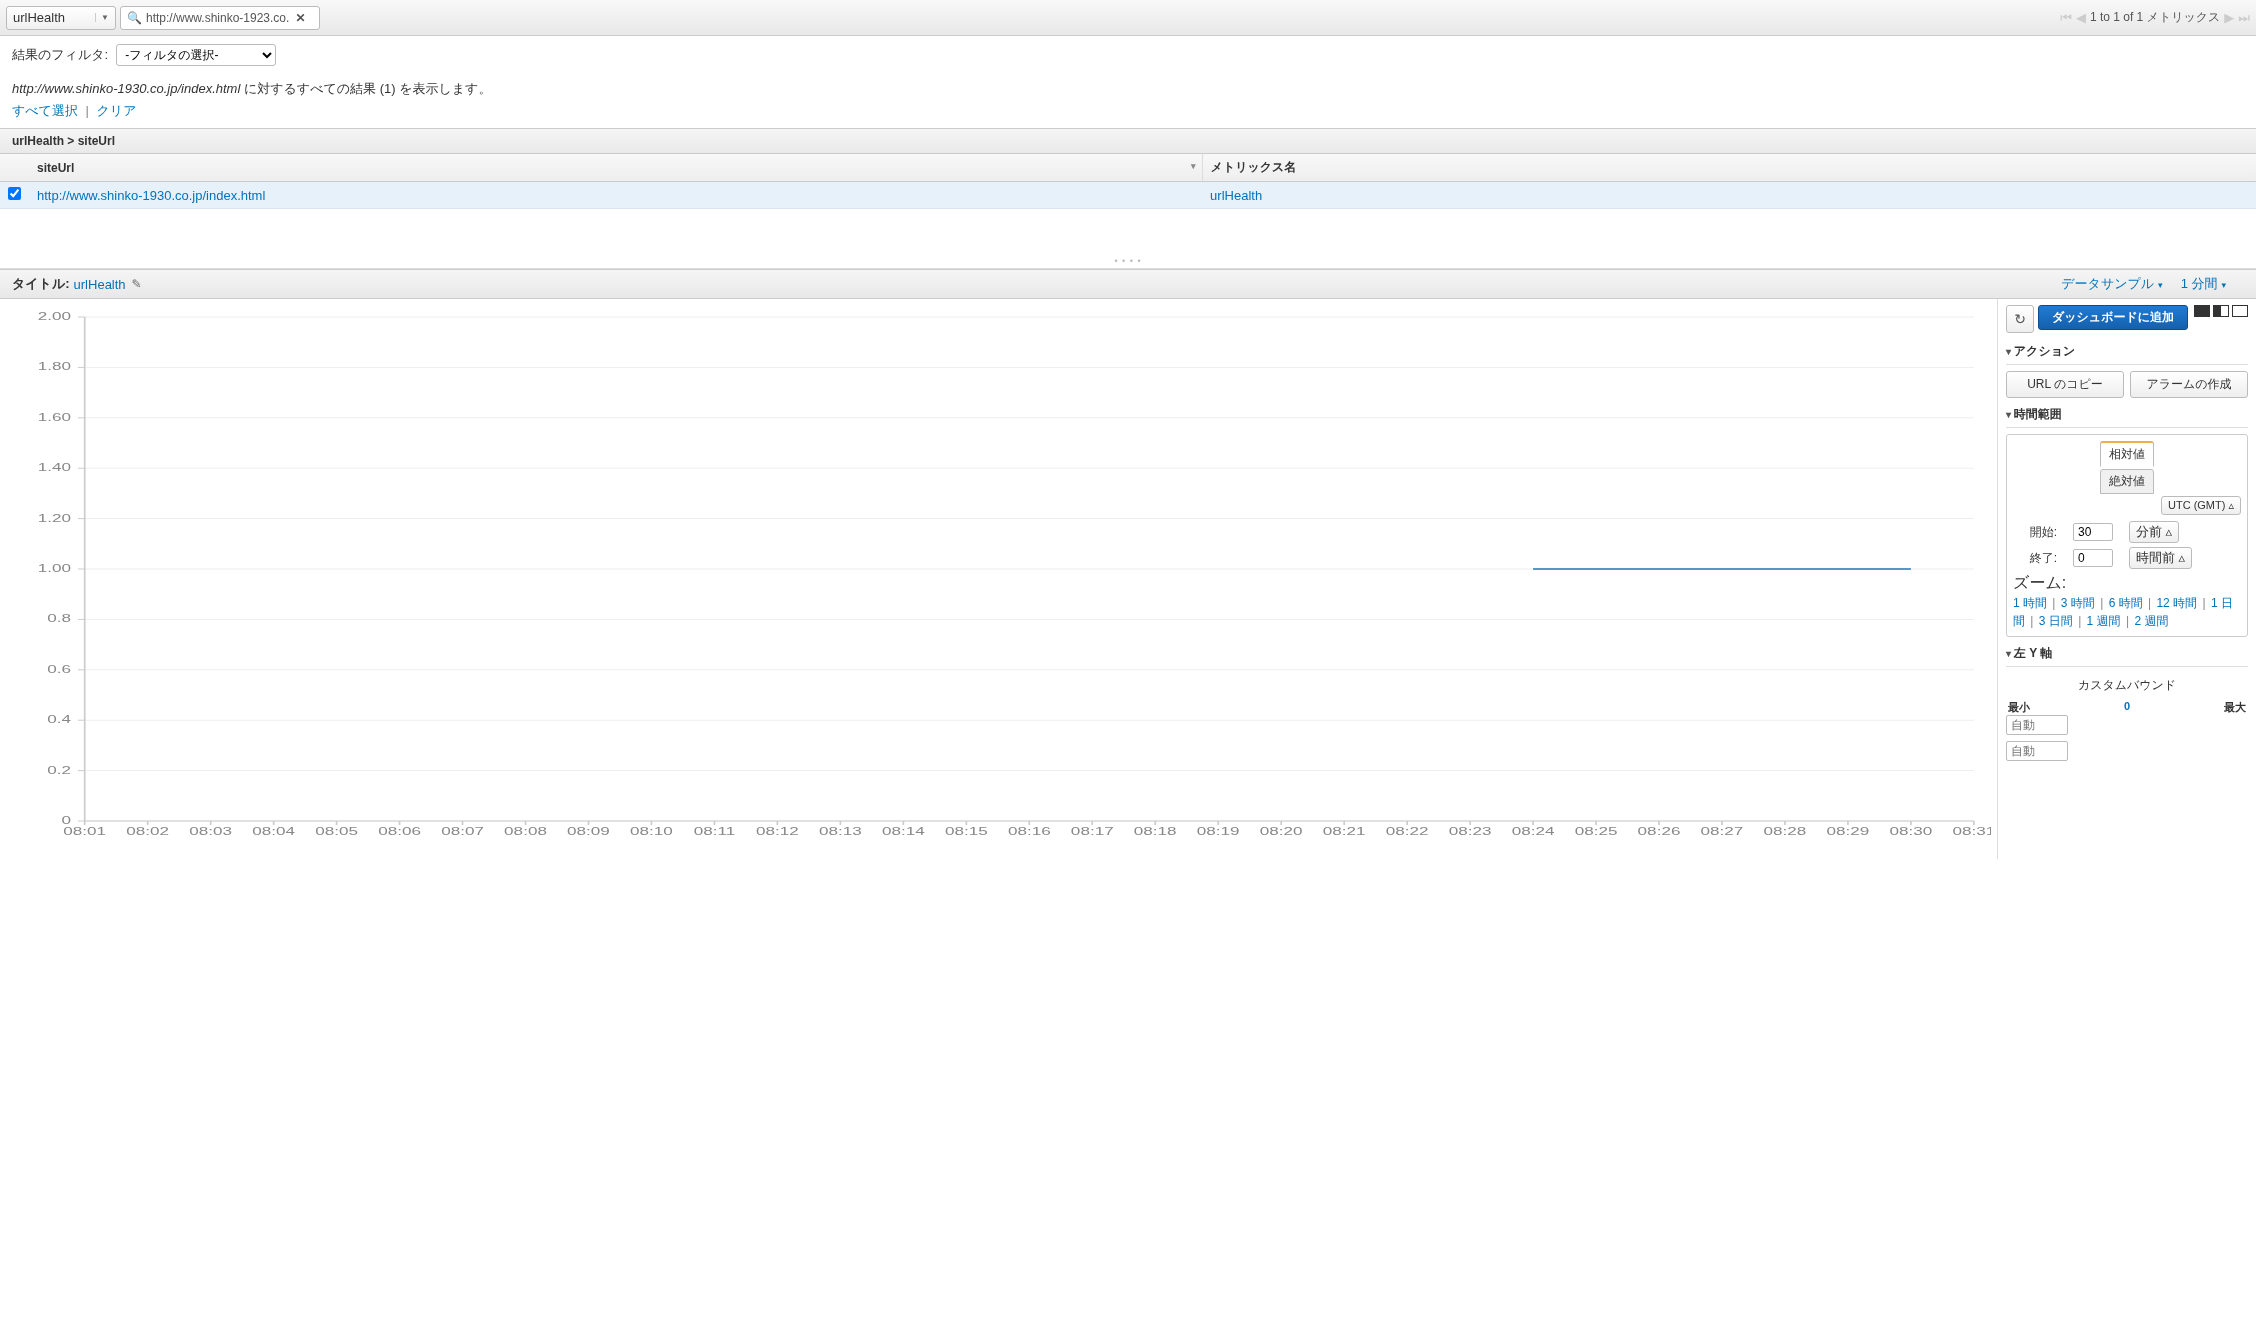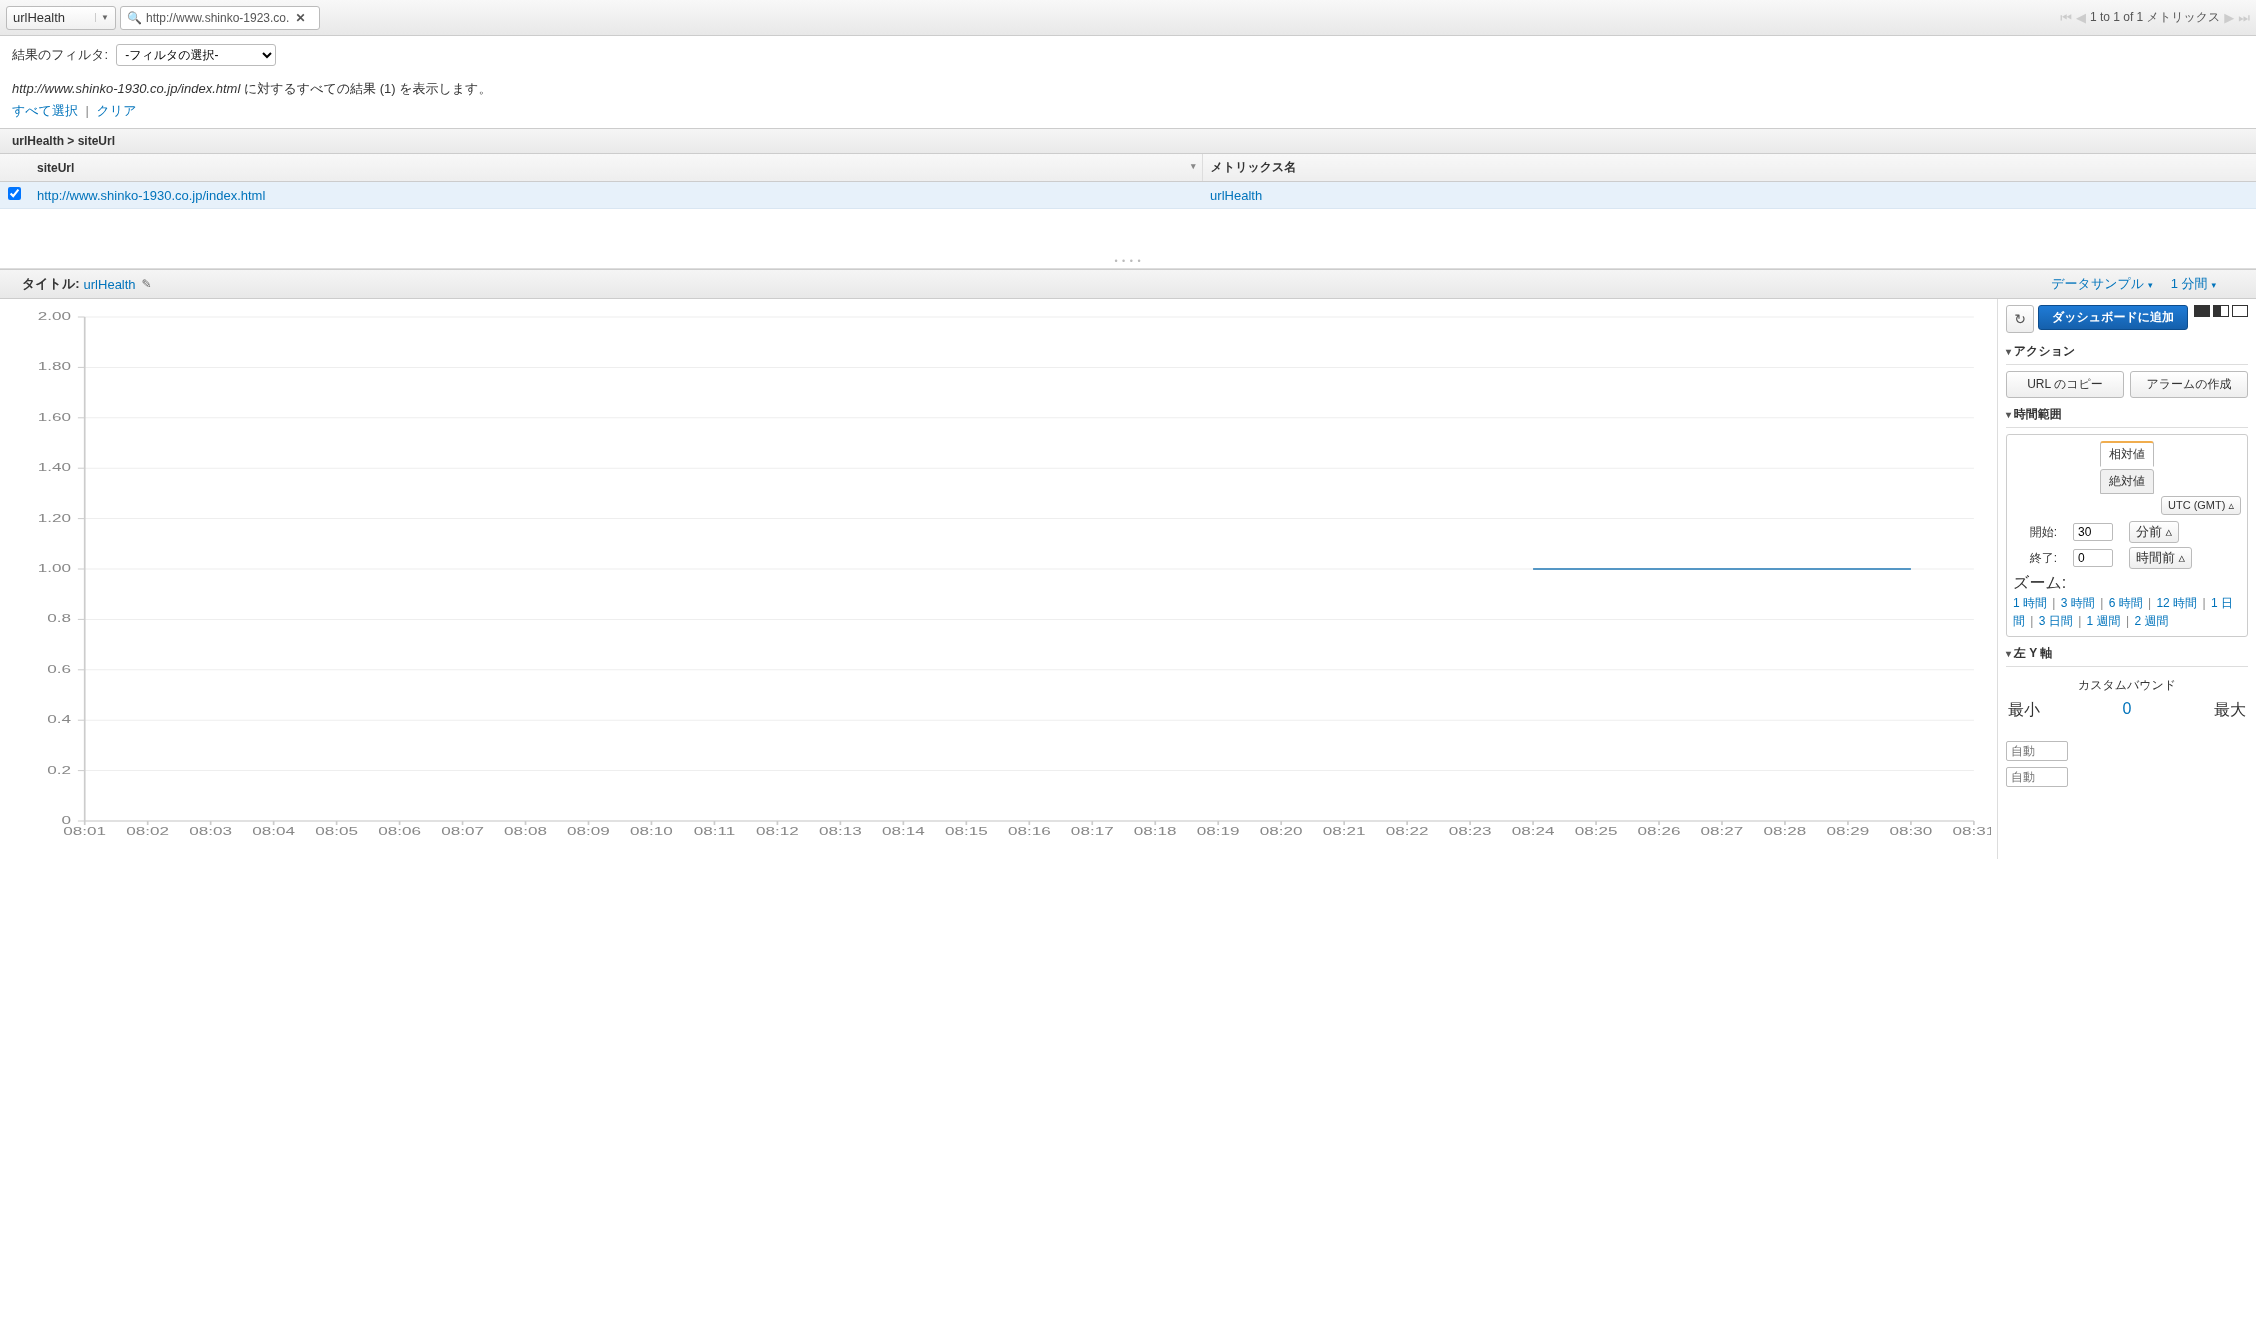--- a/index.html
+++ b/index.html
@@ -45,7 +45,7 @@
 .resize-gap .grip { position: absolute; bottom: 2px; left: 50%; transform: translateX(-50%); font-size: 9px; color: #bbb; letter-spacing: 1px; }
 
 
-.chart-header { background: linear-gradient(#f5f5f5, #e8e8e8); border-top: 1px solid #ccc; border-bottom: 1px solid #ccc; padding: 5px 22px; display: flex; align-items: center; font-size: 13px; }
+.chart-header { background: linear-gradient(#f5f5f5, #e8e8e8); border-top: 1px solid #ccc; border-bottom: 1px solid #ccc; padding: 5px 12px; display: flex; align-items: center; font-size: 13px; }
 .chart-header .title-lbl { font-weight: bold; margin-right: 4px; }
 .chart-header .title-val { color: #0073bb; }
 .chart-header .pencil { margin-left: 6px; color: #666; font-size: 12px; cursor: pointer; }

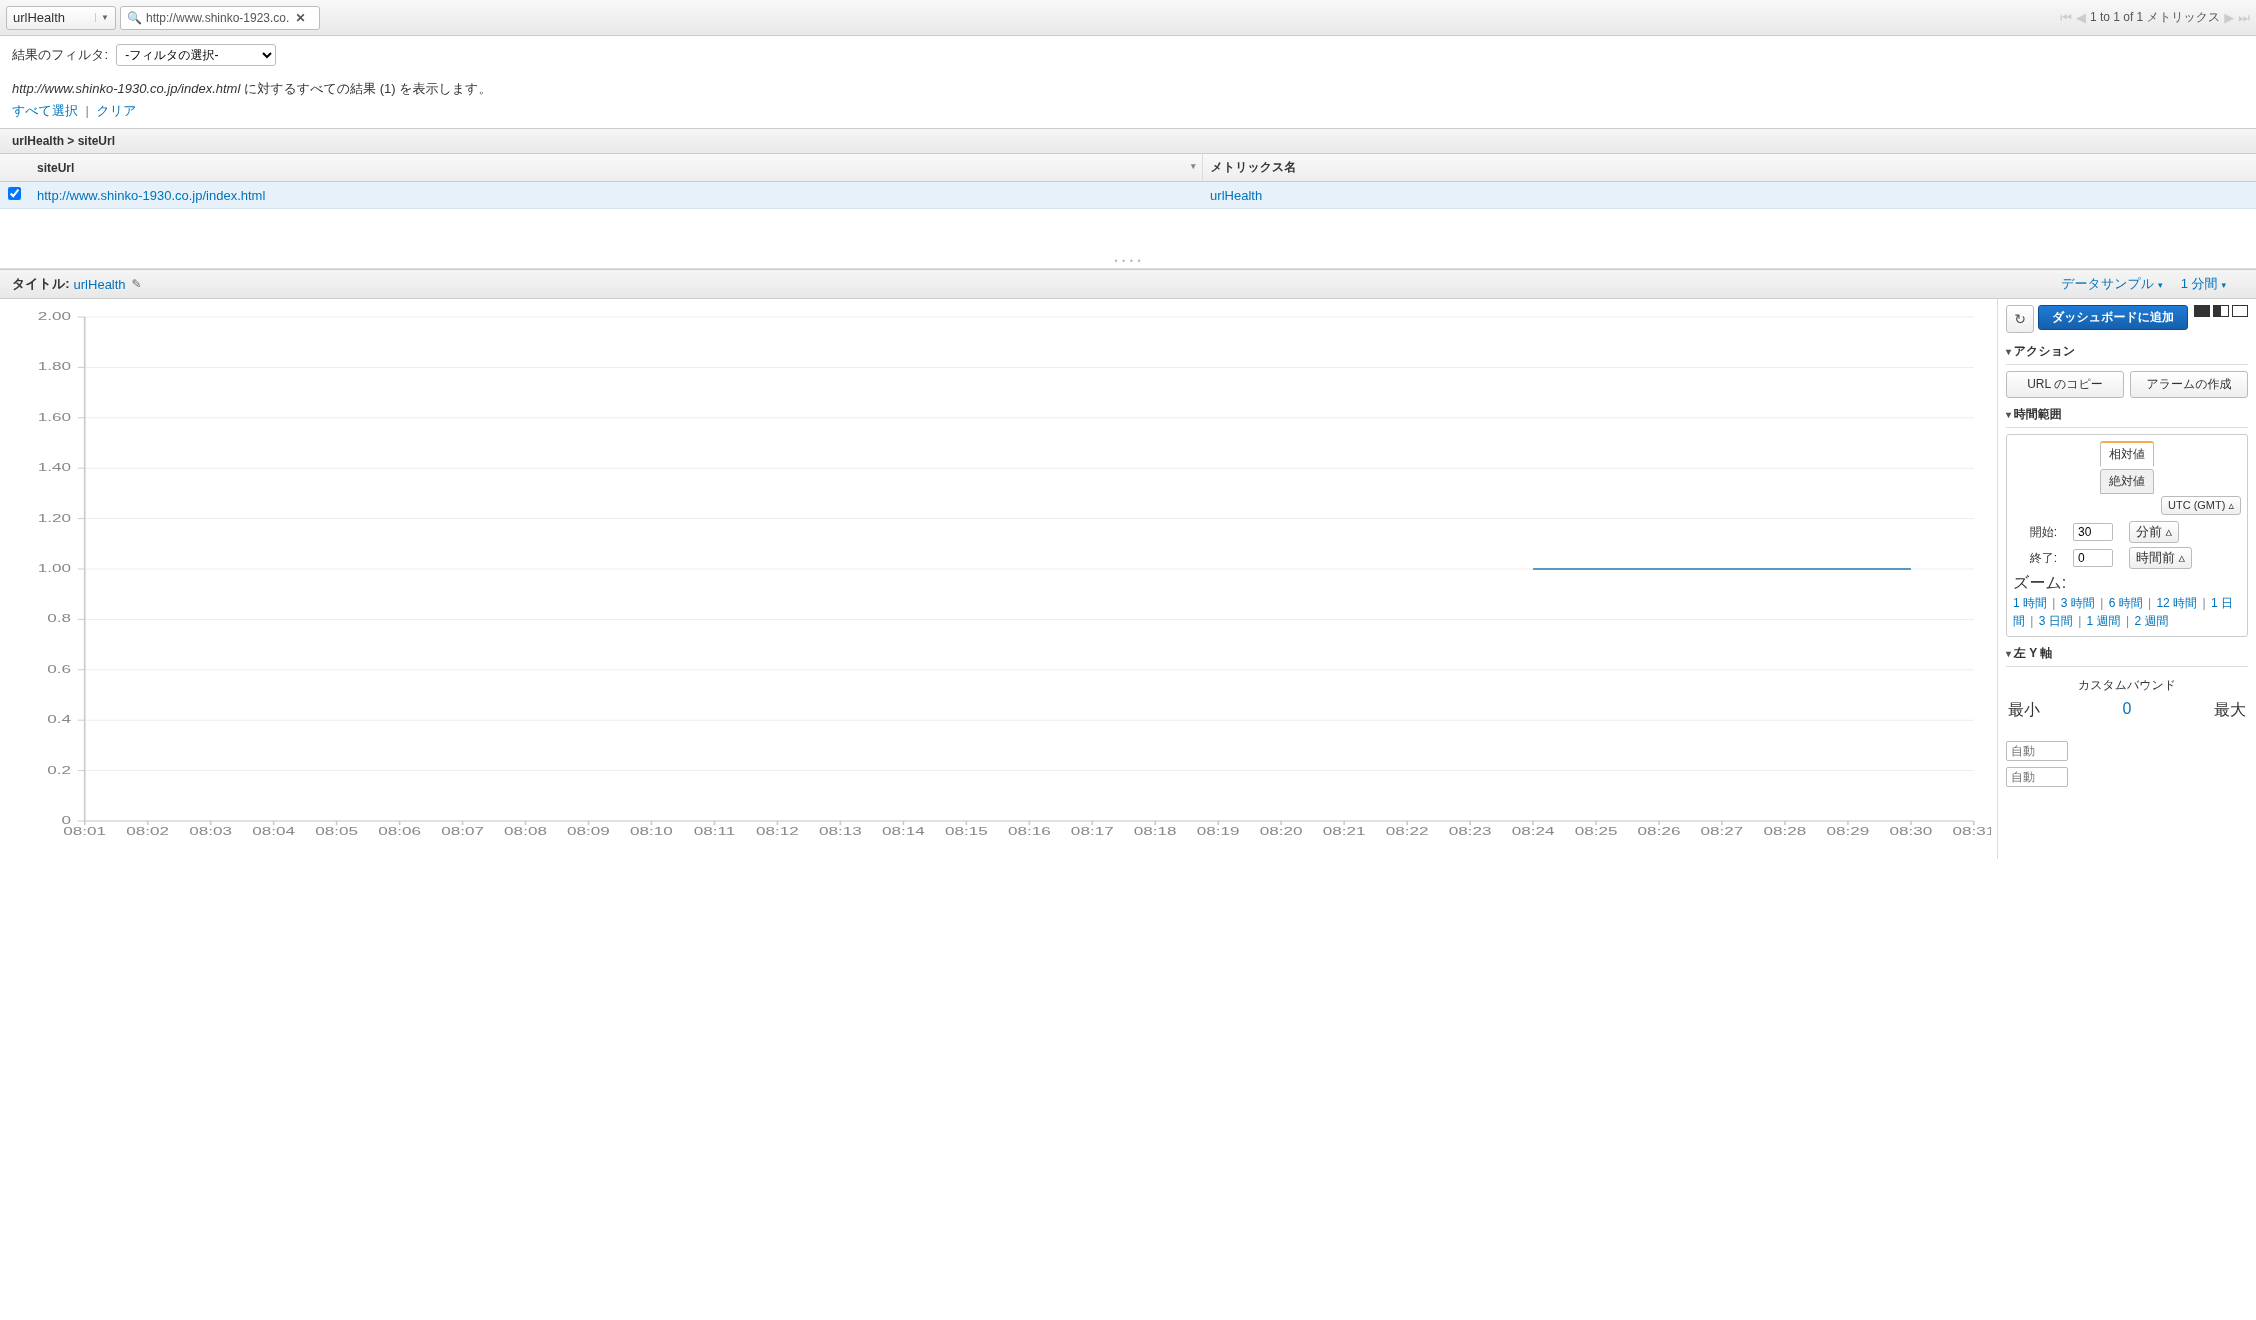--- a/index.html
+++ b/index.html
@@ -91,7 +91,7 @@
 
 .y-axis-box { padding: 4px 0; }
 .y-axis-label { text-align: center; font-size: 12px; margin-bottom: 6px; }
-.y-minmax { display: flex; justify-content: space-between; font-size: 16px; font-weight: normal; padding: 0 2px; margin-bottom: 20px; }
+.y-minmax { display: flex; justify-content: space-between; font-size: 11px; font-weight: bold; padding: 0 2px; margin-bottom: 0; }
 .y-minmax .zero { color: #0073bb; }
 .y-inputs input { width: 62px; border: 1px solid #bbb; border-radius: 2px; padding: 2px 4px; font-size: 12px; color: #aaa; display: block; margin-bottom: 6px; }
 

